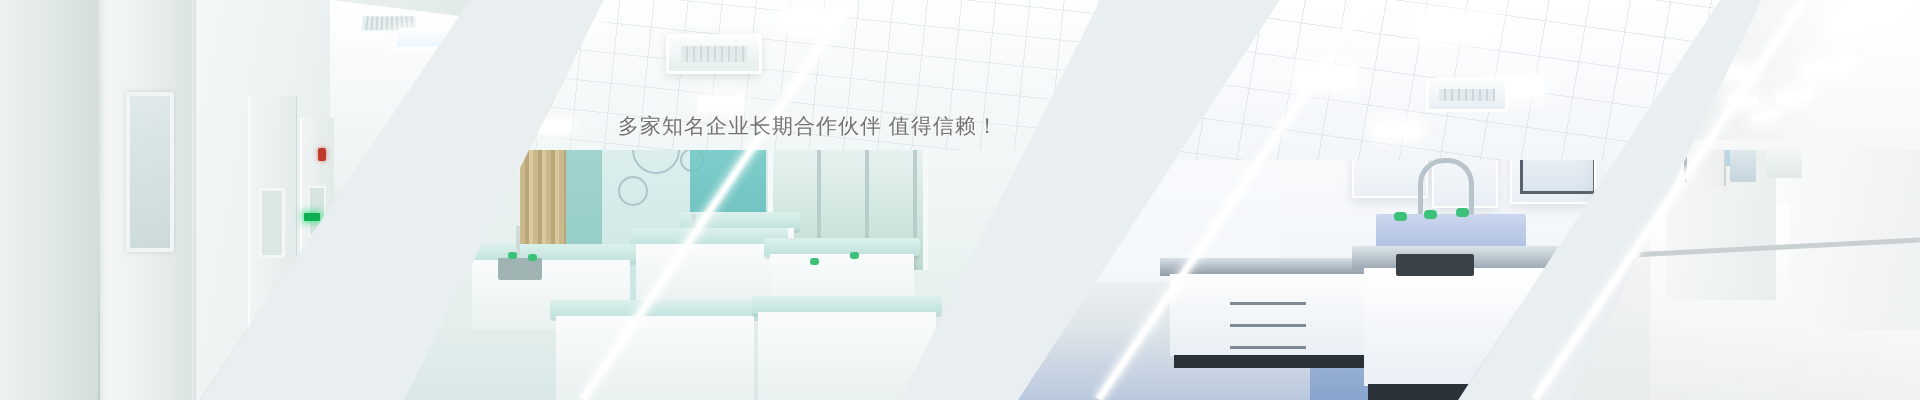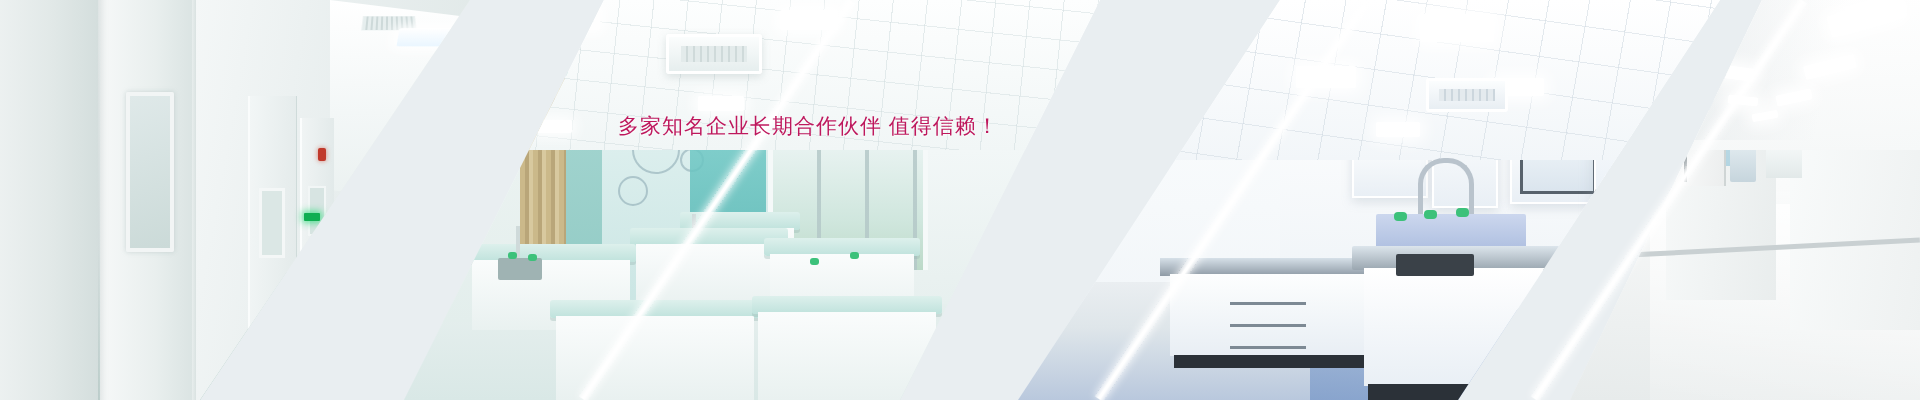--- a/index.html
+++ b/index.html
@@ -324,7 +324,7 @@
     font-family:"Liberation Sans","DejaVu Sans",sans-serif;
     font-size:21px;
     letter-spacing:1px;
-    color:#be185d;
+    color:#737373;
     text-shadow:0 1px 2px rgba(255,255,255,.9);
     white-space:nowrap;
   }

